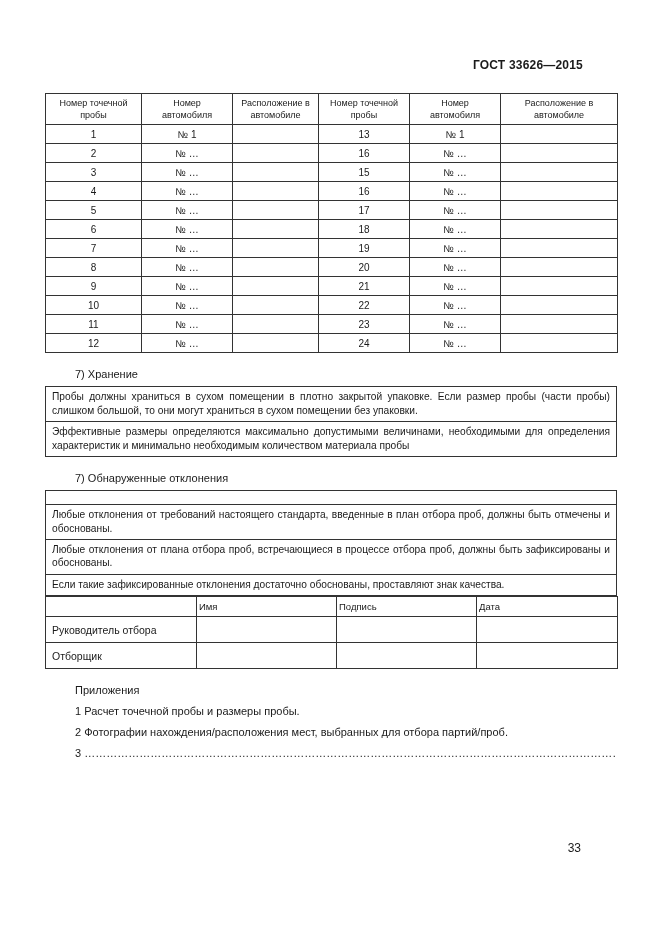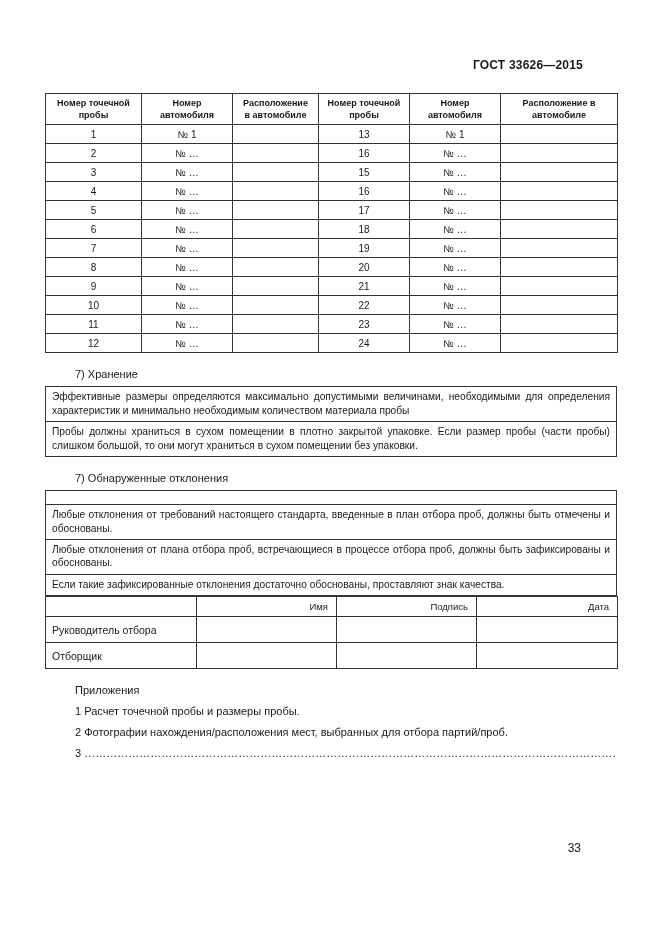--- a/index.html
+++ b/index.html
@@ -23,7 +23,7 @@
   th, td { border: 1px solid #333; }
 
   .main-table th {
-    font-size: 9px; font-weight: bold;
+    font-size: 9px; font-weight: normal;
     text-align: center; vertical-align: middle;
     padding: 3px 8px; line-height: 1.35;
   }

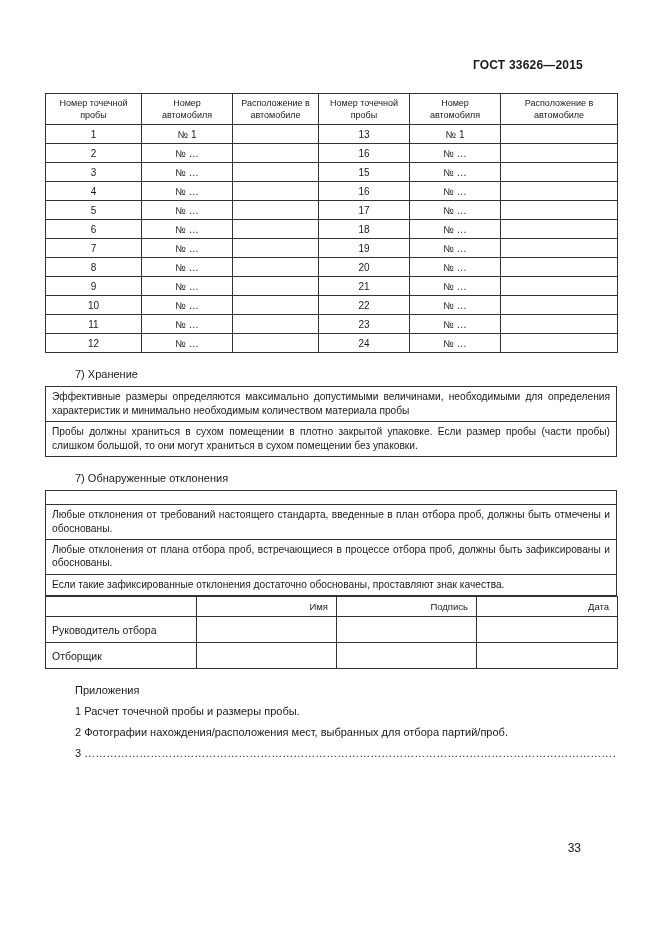--- a/index.html
+++ b/index.html
@@ -192,8 +192,8 @@
 
     <div class="section-title">7) Хранение</div>
     <div class="box">
+        <div class="box-para">Пробы должны храниться в сухом помещении в плотно закрытой упаковке. Если размер пробы (части пробы) слишком большой, то они могут храниться в сухом помещении без упаковки.</div>
         <div class="box-para">Эффективные размеры определяются максимально допустимыми величинами, необходимыми для определения характеристик и минимально необходимым количеством материала пробы</div>
-        <div class="box-para">Пробы должны храниться в сухом помещении в плотно закрытой упаковке. Если размер пробы (части пробы) слишком большой, то они могут храниться в сухом помещении без упаковки.</div>
       </div>
 
     <div class="section-title">7) Обнаруженные отклонения</div>

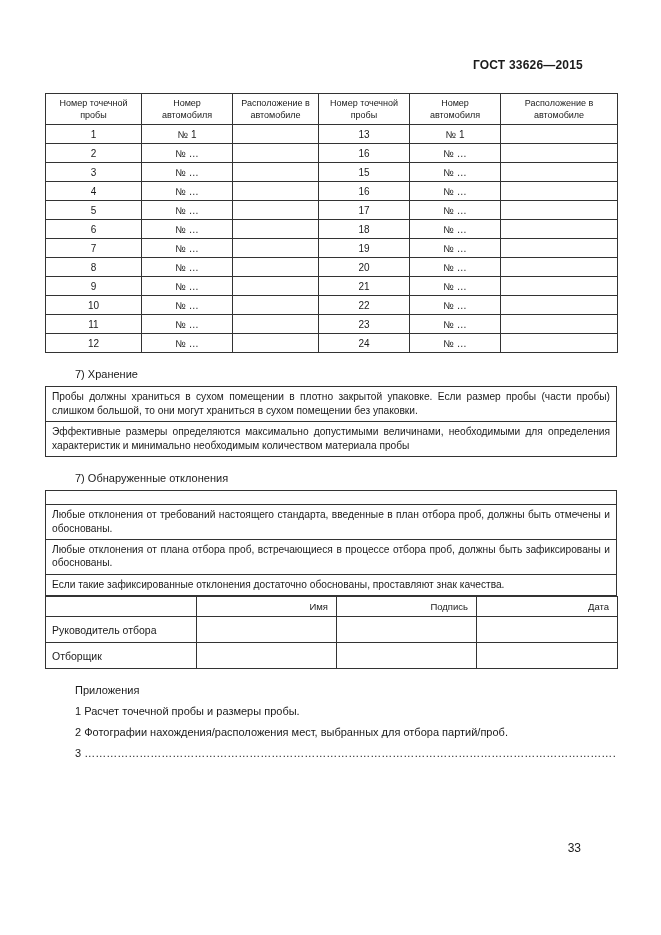--- a/index.html
+++ b/index.html
@@ -44,7 +44,7 @@
 
   .sig-table th {
     font-size: 9.5px; font-weight: normal;
-    text-align: right; padding: 4px 8px;
+    text-align: left; padding: 4px 2px;
   }
   .sig-table td {
     font-size: 10.5px; height: 21px;

